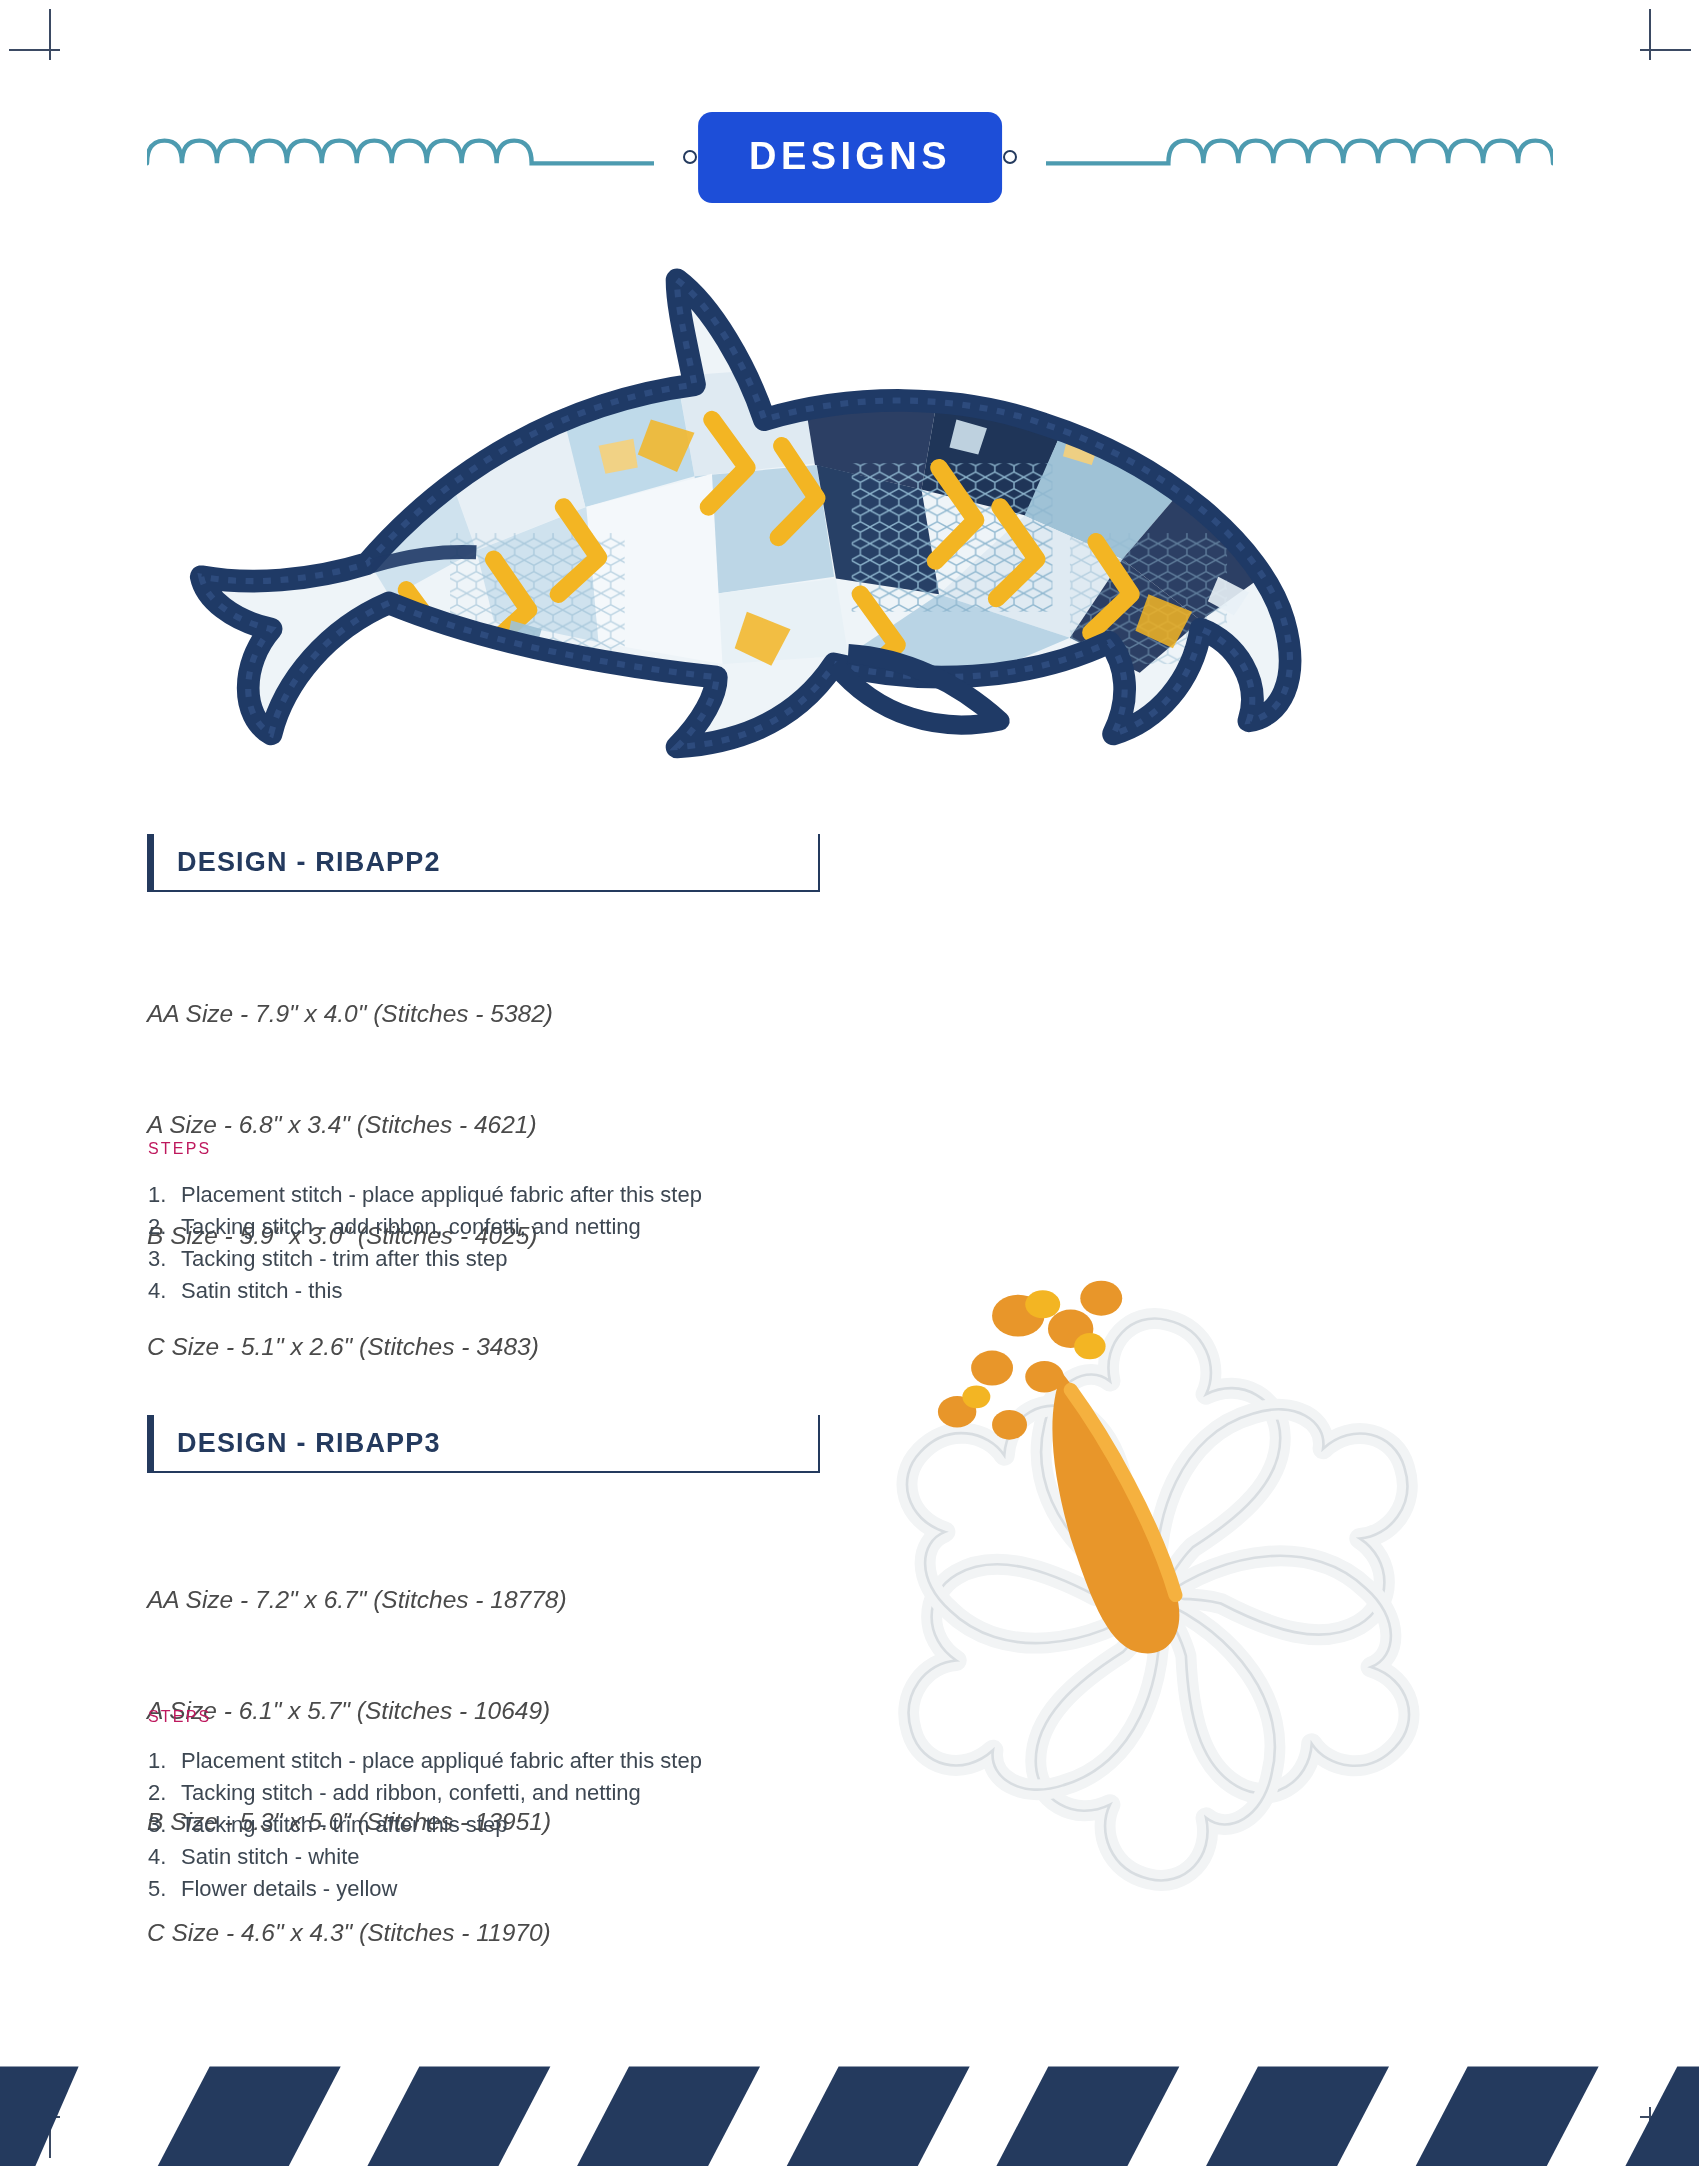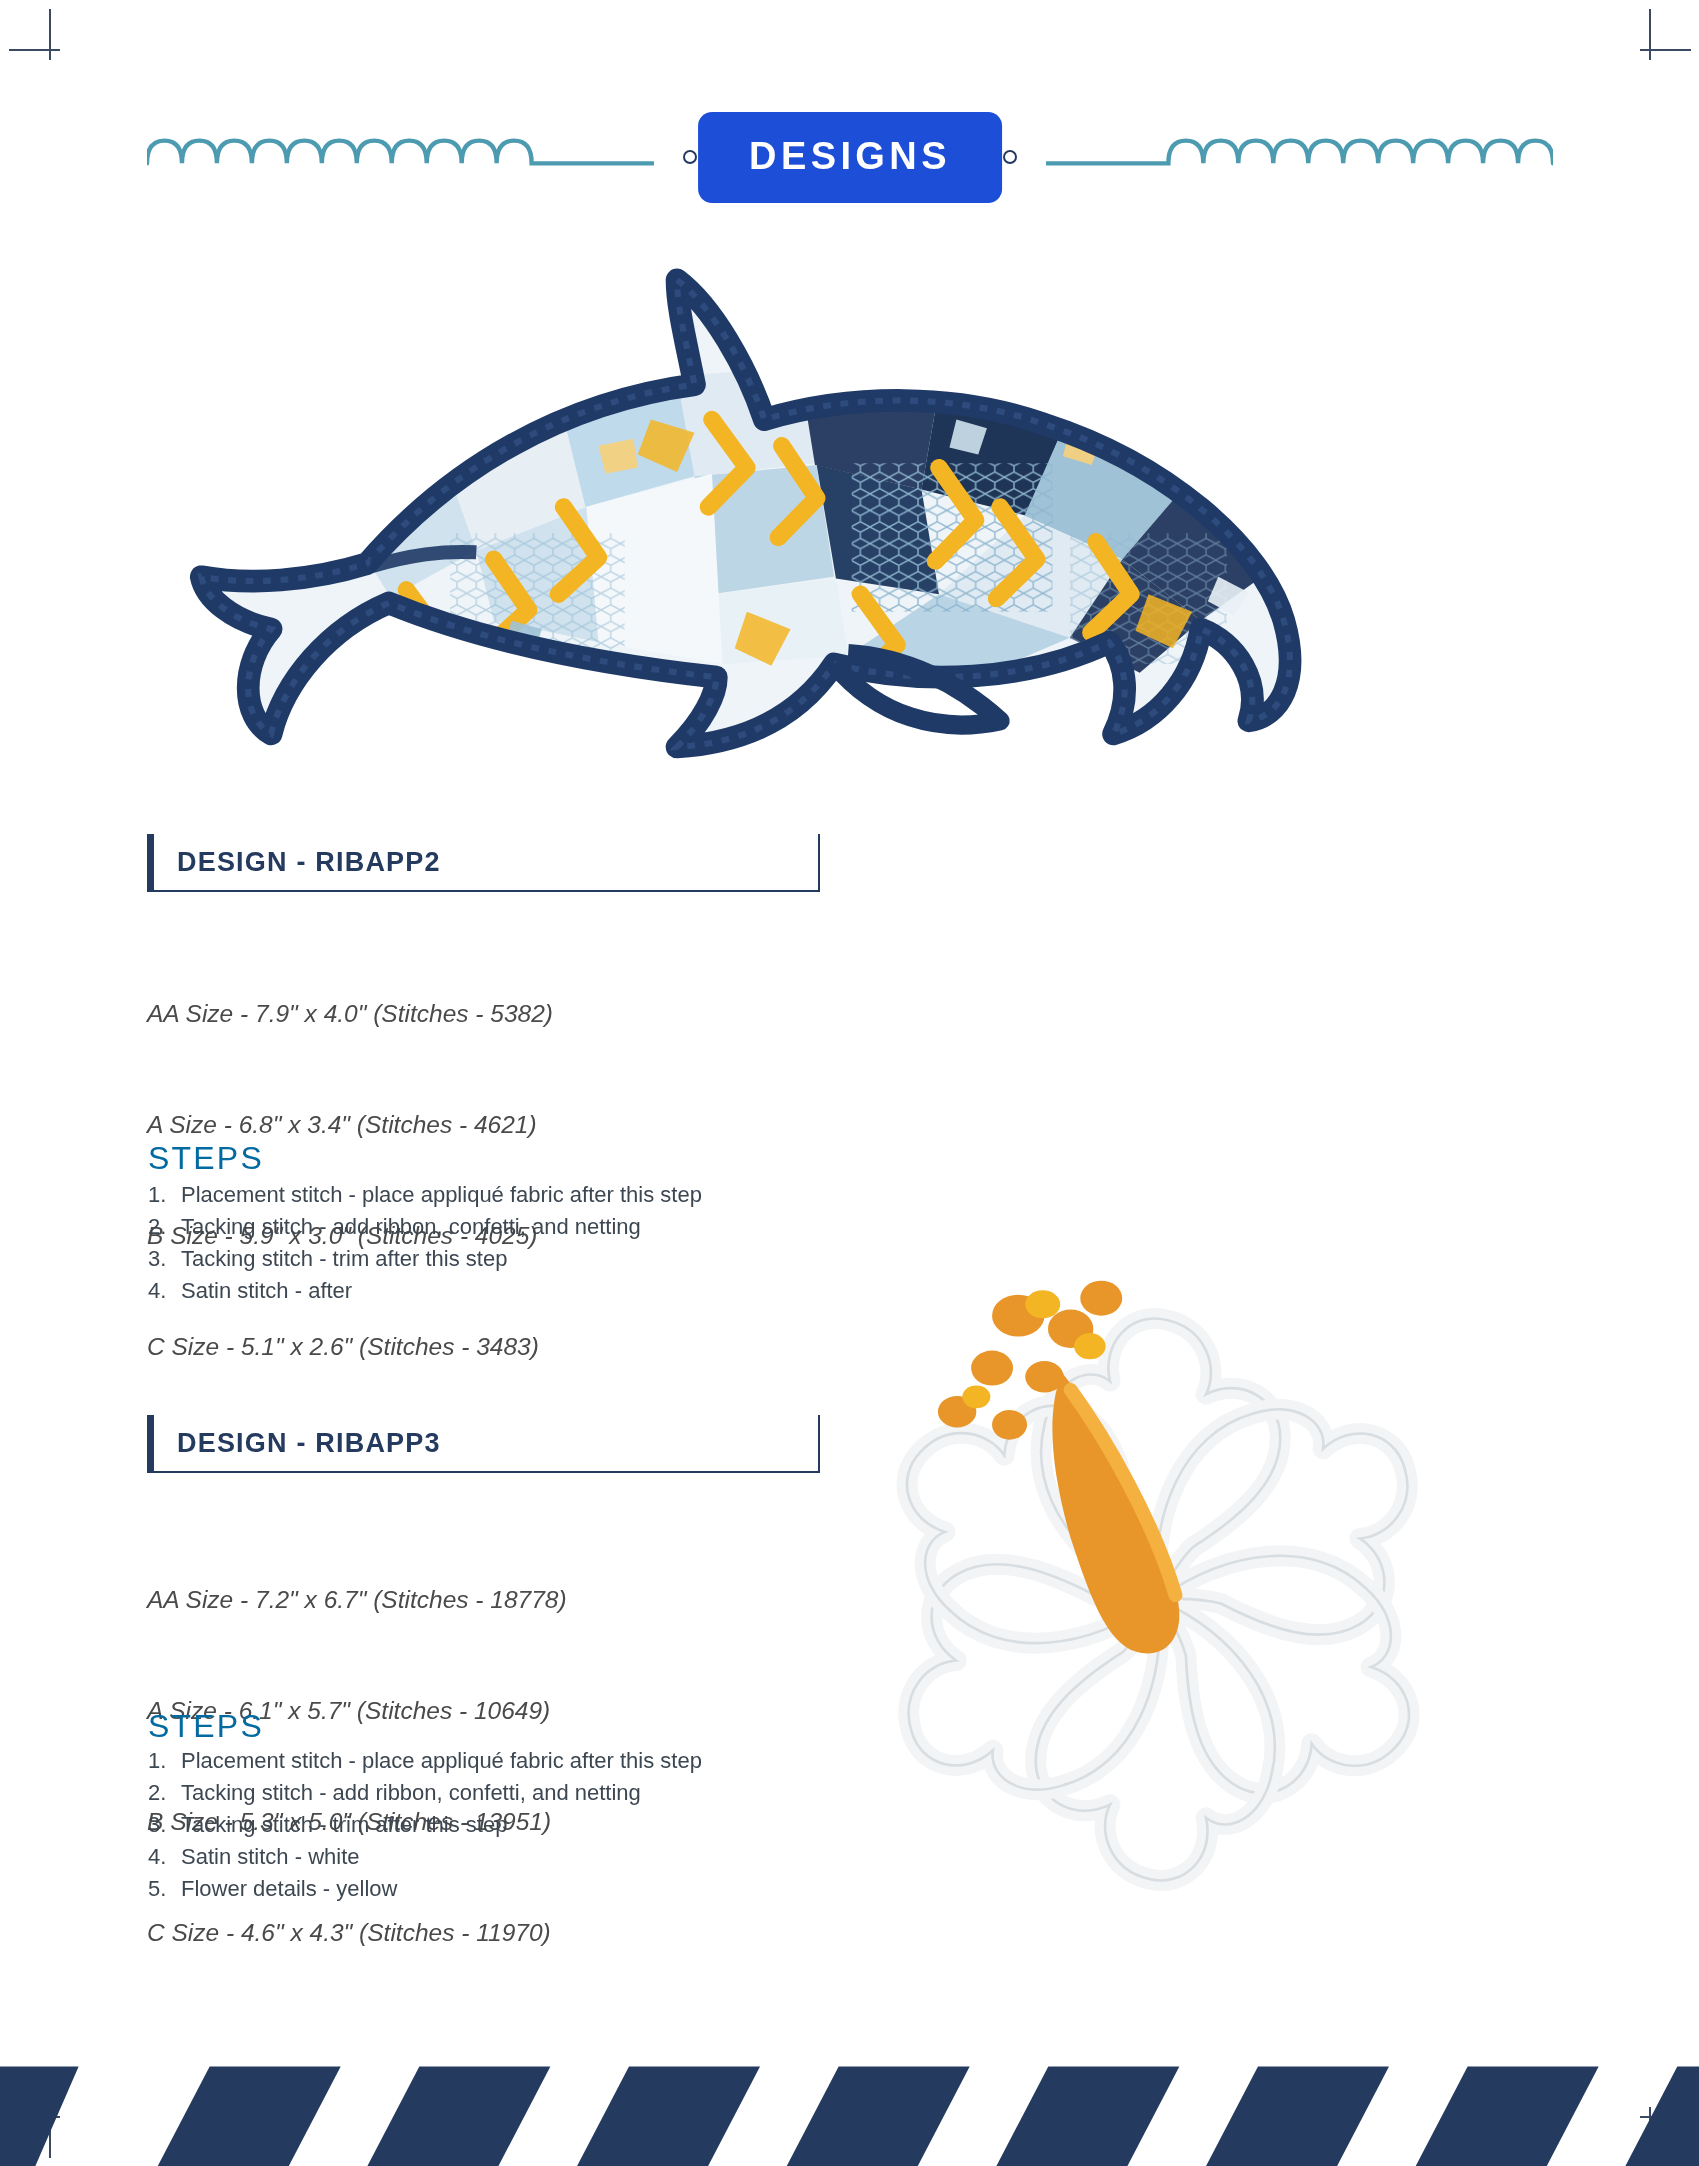--- a/index.html
+++ b/index.html
@@ -103,9 +103,9 @@
   
   .steps-head {
     position: absolute;
-    font-size: 32px;
+    font-size: 16px;
     letter-spacing: 2.2px;
-    color: #0369a1;
+    color: #be185d;
   }
   .steps-list {
     position: absolute;

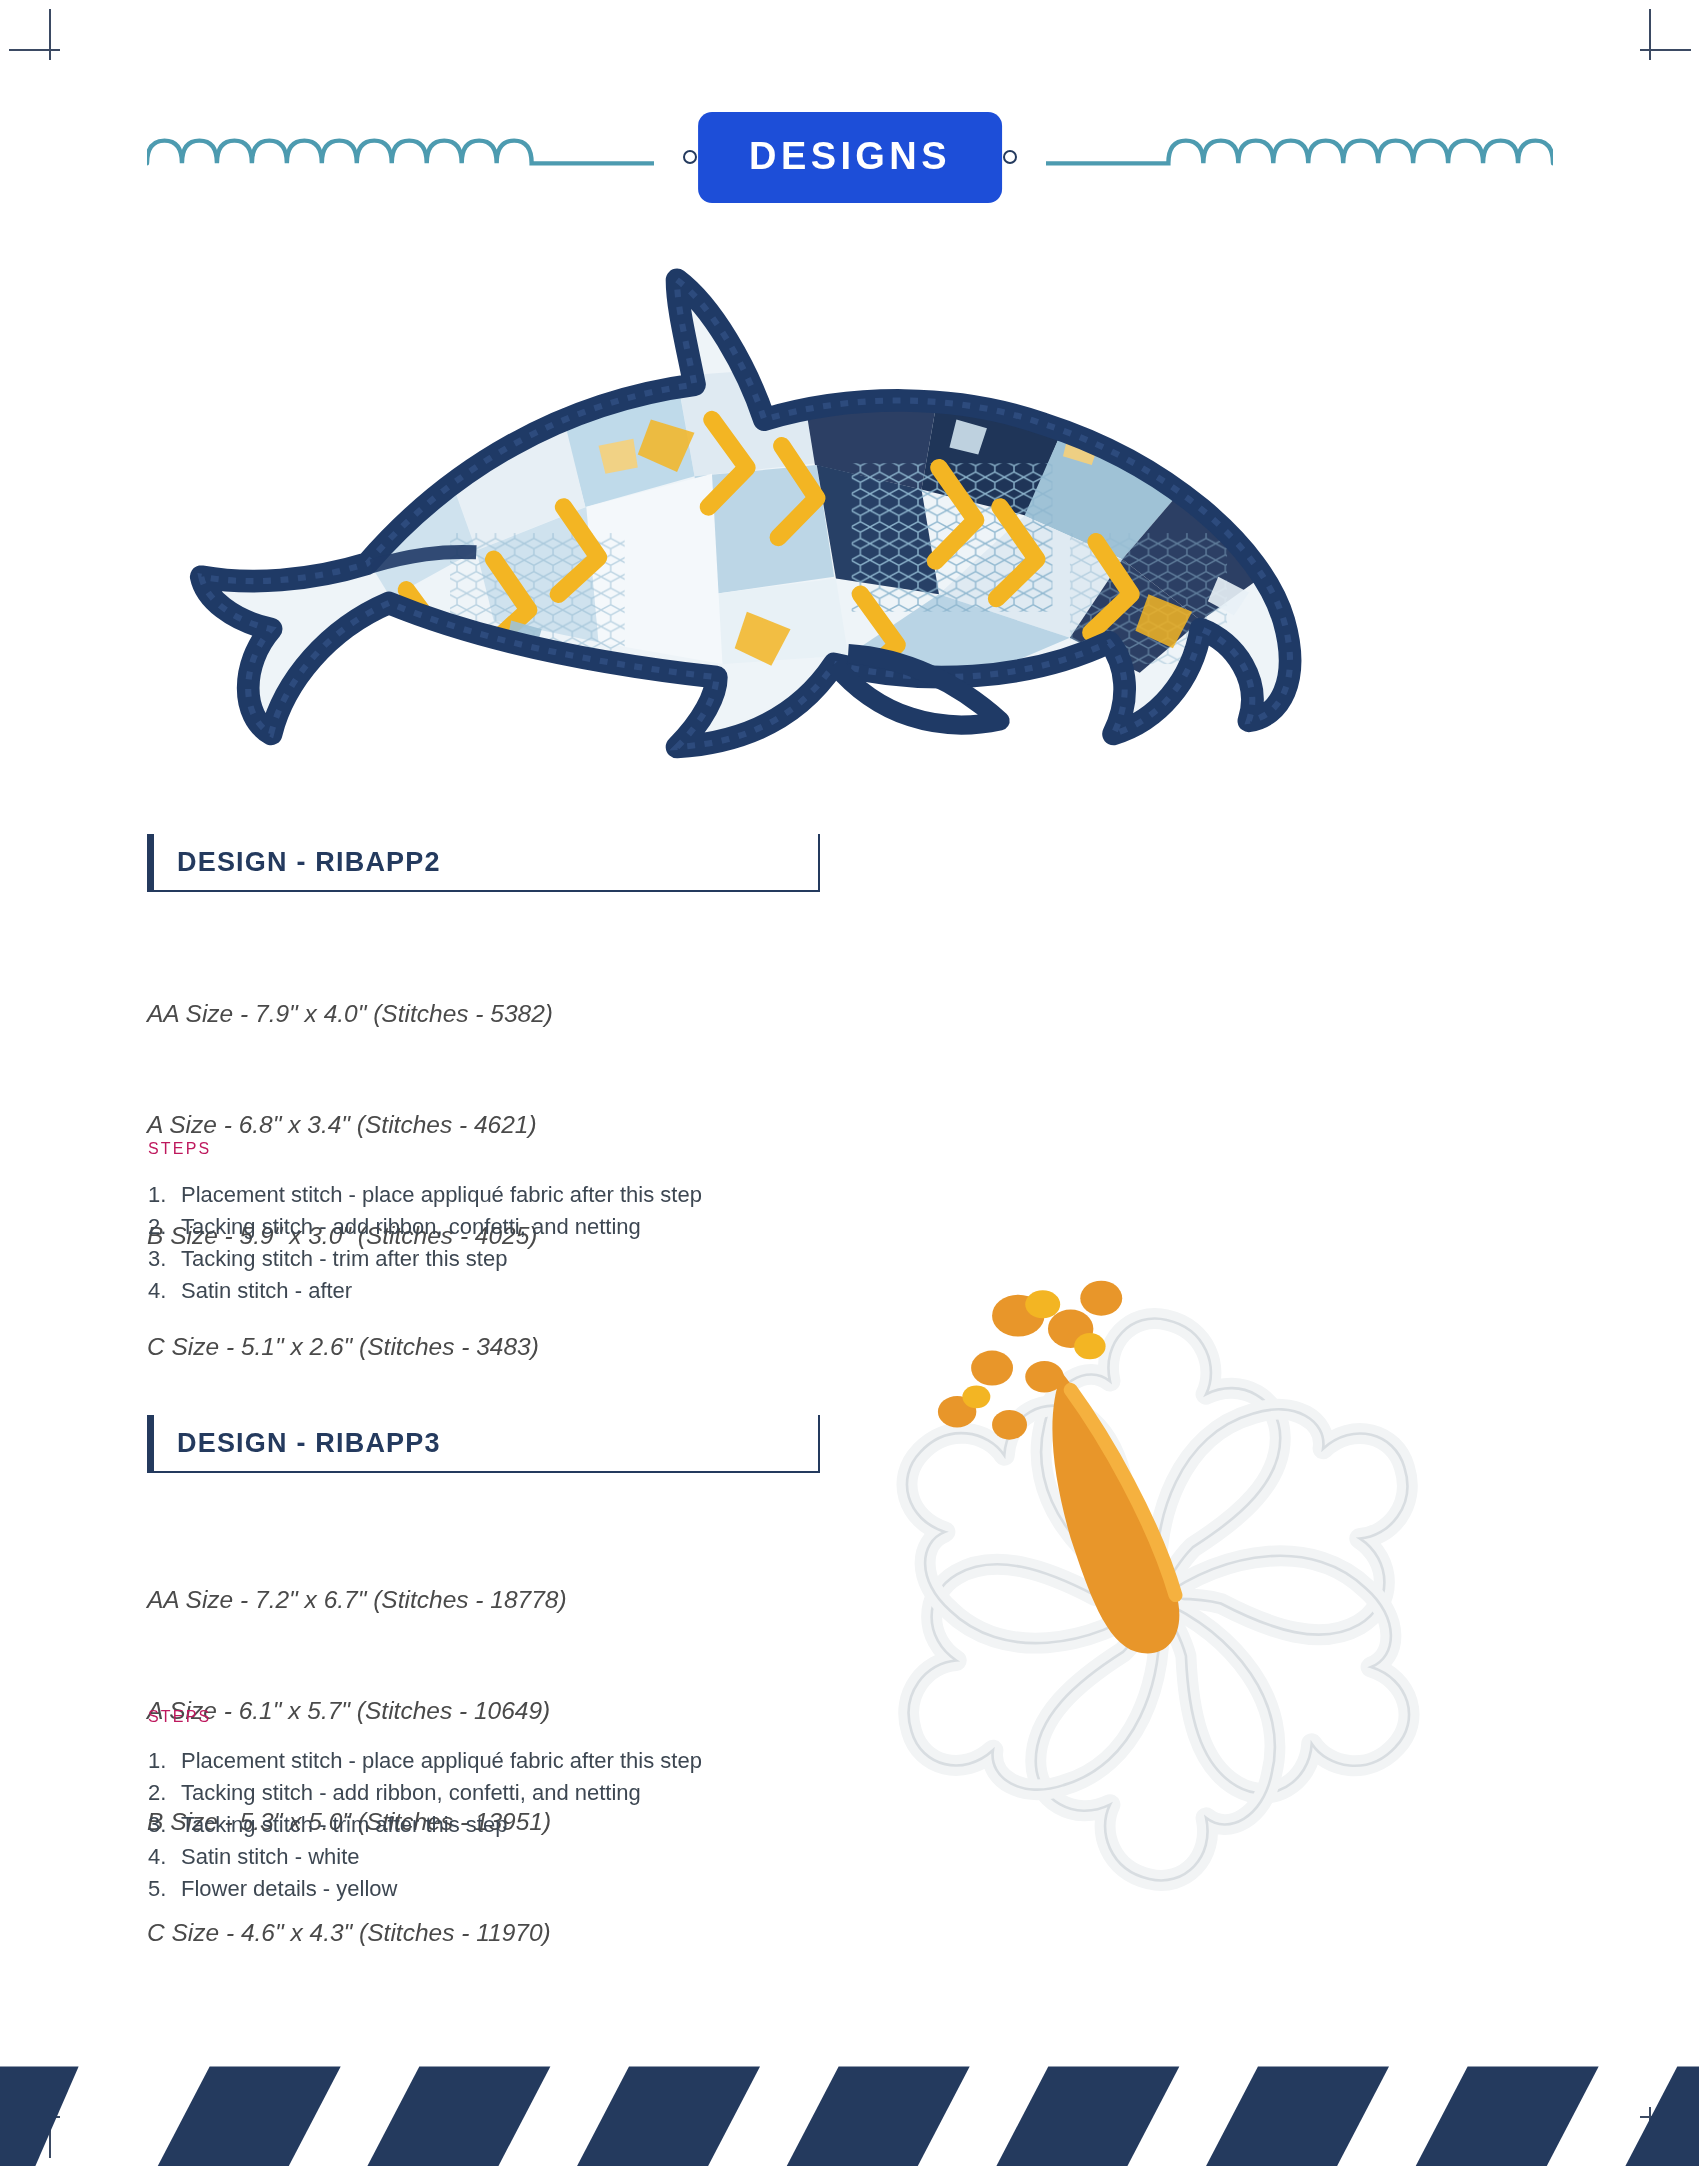--- a/index.html
+++ b/index.html
@@ -315,7 +315,7 @@
   </div>
   <div class="row">
     <span class="num">4.</span>
-    <span class="body">Satin stitch - after</span>
+    <span class="body">Satin stitch - this</span>
   </div>
 </div>
 

